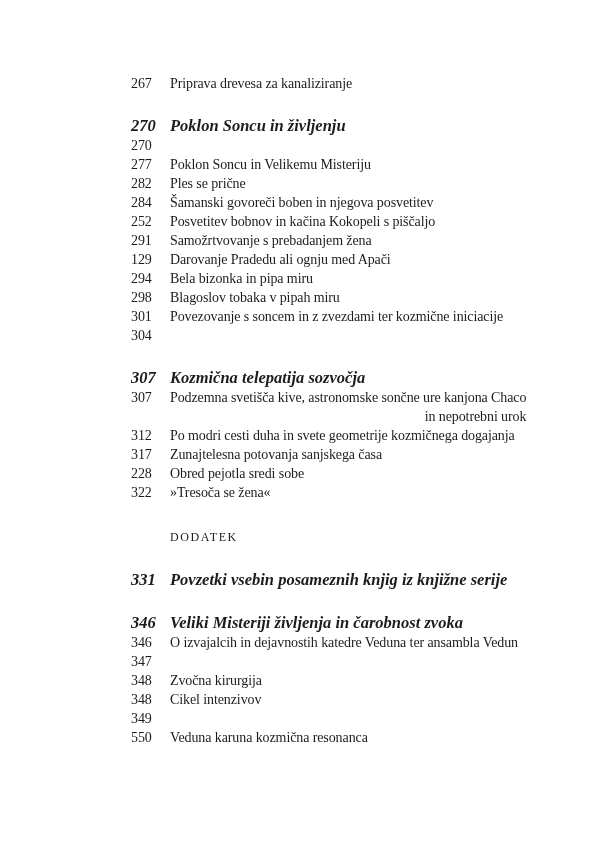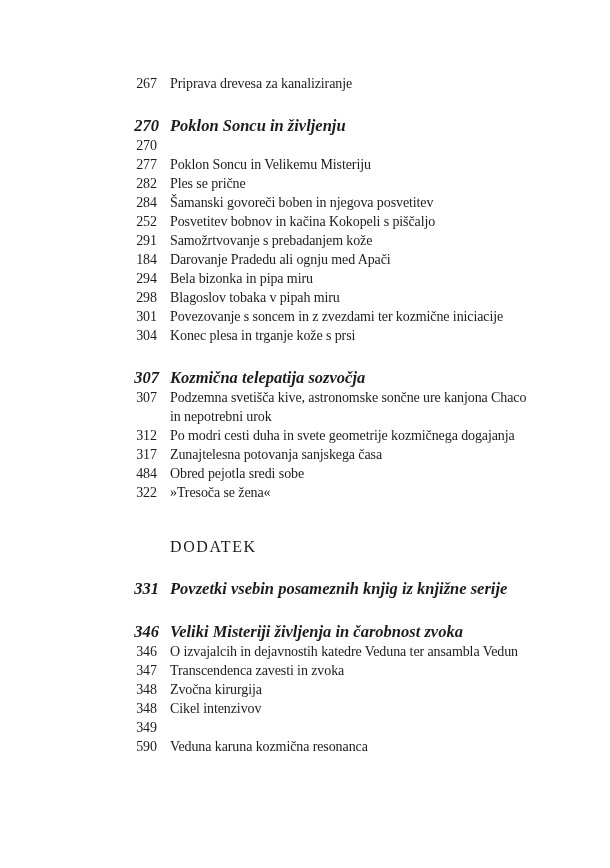--- a/index.html
+++ b/index.html
@@ -32,7 +32,7 @@
   .num {
     flex: none;
     width: 31px;
-    text-align: center;
+    text-align: left;
   }
   .title {
     display: block;

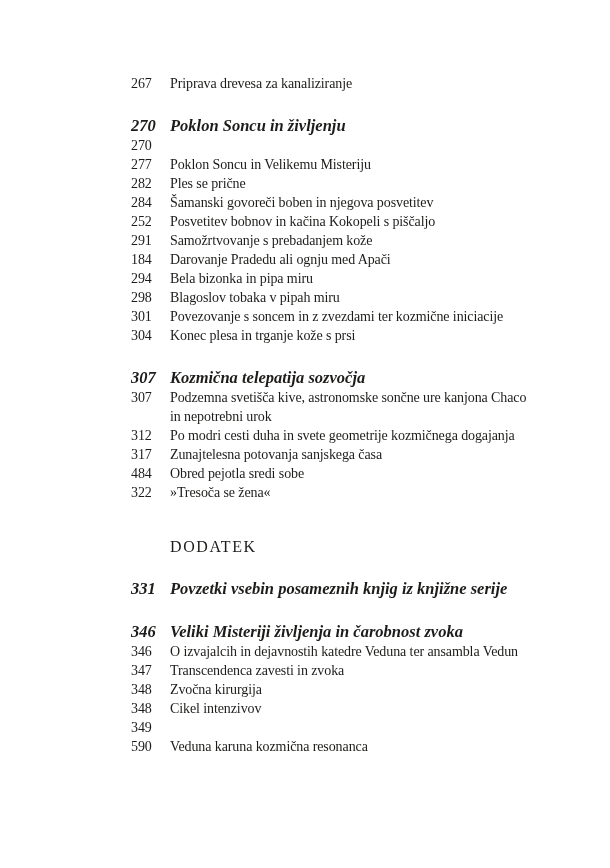--- a/index.html
+++ b/index.html
@@ -39,7 +39,7 @@
     margin-left: 8px;
     white-space: nowrap;
   }
-  .l1, .l2 { display: block; }
+  .l1, .l2 { display: block; text-align: right; }
   .row.chapter {
     font-weight: bold;
     font-style: italic;

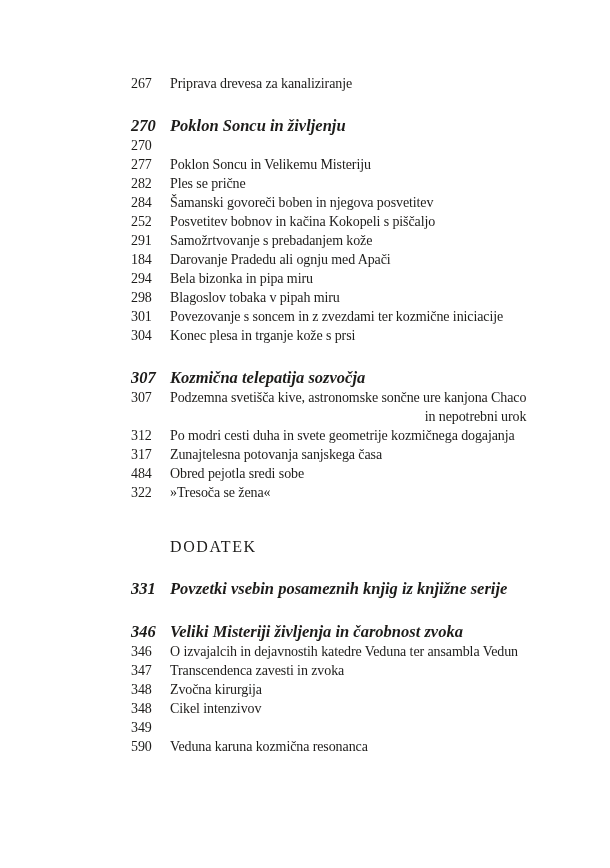--- a/index.html
+++ b/index.html
@@ -101,7 +101,7 @@
       <div class="row entry">
         <span class="num">291</span>
         <span class="title">
-          <span class="l1">Samožrtvovanje s prebadanjem kože</span>
+          <span class="l1">Samožrtvovanje s prebadanjem žena</span>
         </span>
       </div>
       <div class="row entry">

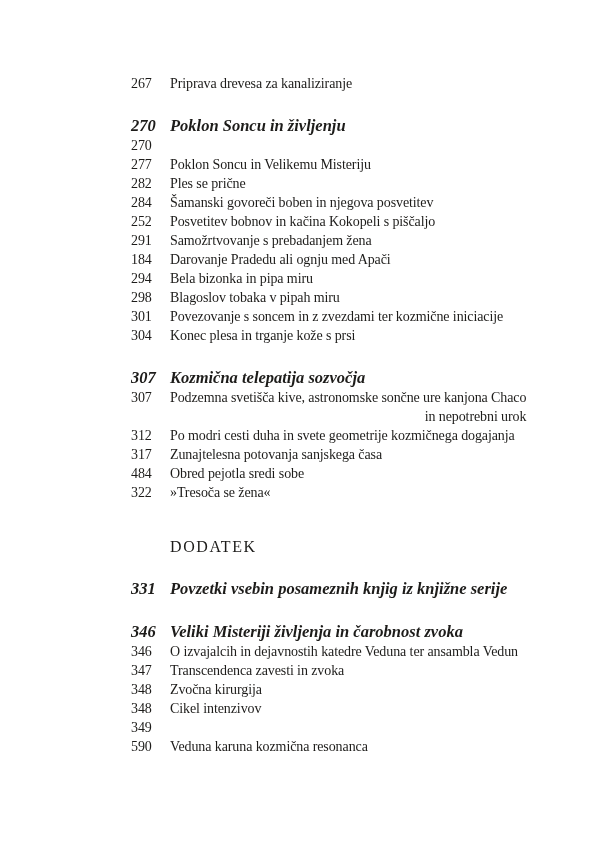--- a/index.html
+++ b/index.html
@@ -105,7 +105,7 @@
         </span>
       </div>
       <div class="row entry">
-        <span class="num">184</span>
+        <span class="num">129</span>
         <span class="title">
           <span class="l1">Darovanje Pradedu ali ognju med Apači</span>
         </span>

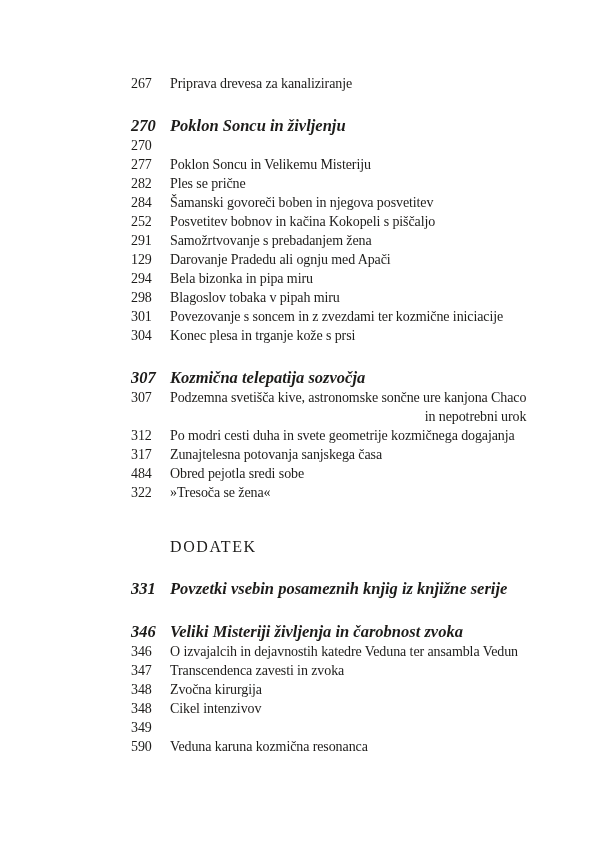--- a/index.html
+++ b/index.html
@@ -130,9 +130,6 @@
       </div>
       <div class="row entry">
         <span class="num">304</span>
-        <span class="title">
-          <span class="l1">Konec plesa in trganje kože s prsi</span>
-        </span>
       </div>
       <div class="row chapter">
         <span class="num">307</span>

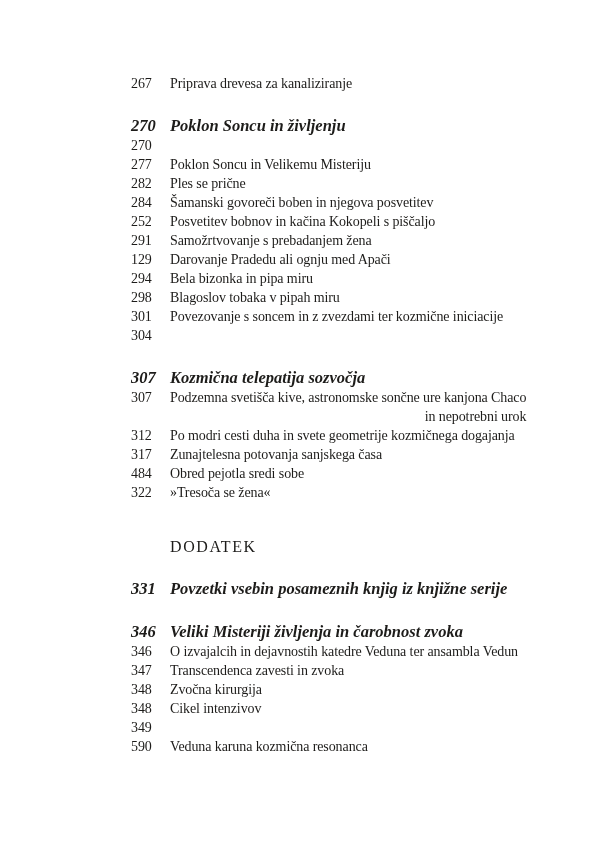--- a/index.html
+++ b/index.html
@@ -157,7 +157,7 @@
         </span>
       </div>
       <div class="row entry">
-        <span class="num">484</span>
+        <span class="num">228</span>
         <span class="title">
           <span class="l1">Obred pejotla sredi sobe</span>
         </span>

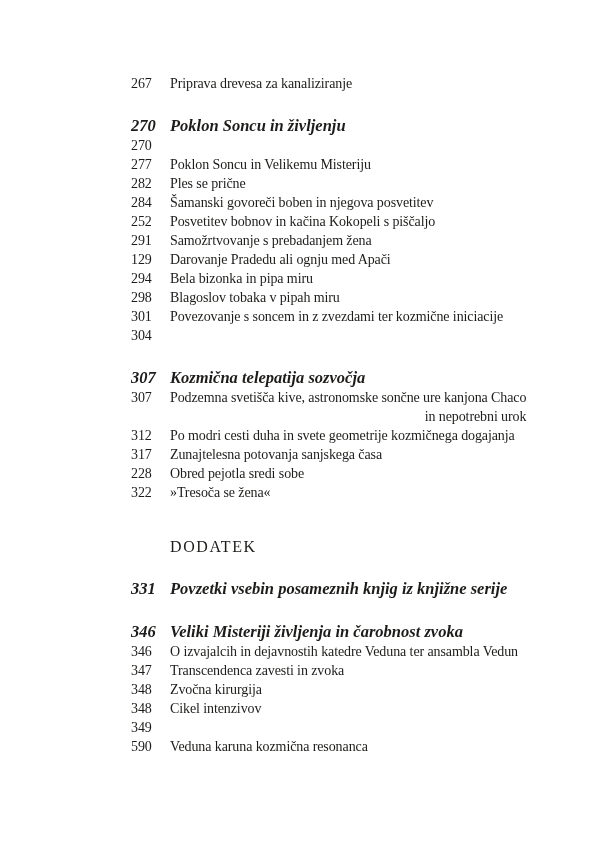--- a/index.html
+++ b/index.html
@@ -49,8 +49,8 @@
     margin-top: 22px;
   }
   .row.label {
-    margin-top: 35px;
-    font-size: 16px;
+    margin-top: 26px;
+    font-size: 12px;
     letter-spacing: 1.6px;
   }
 </style>

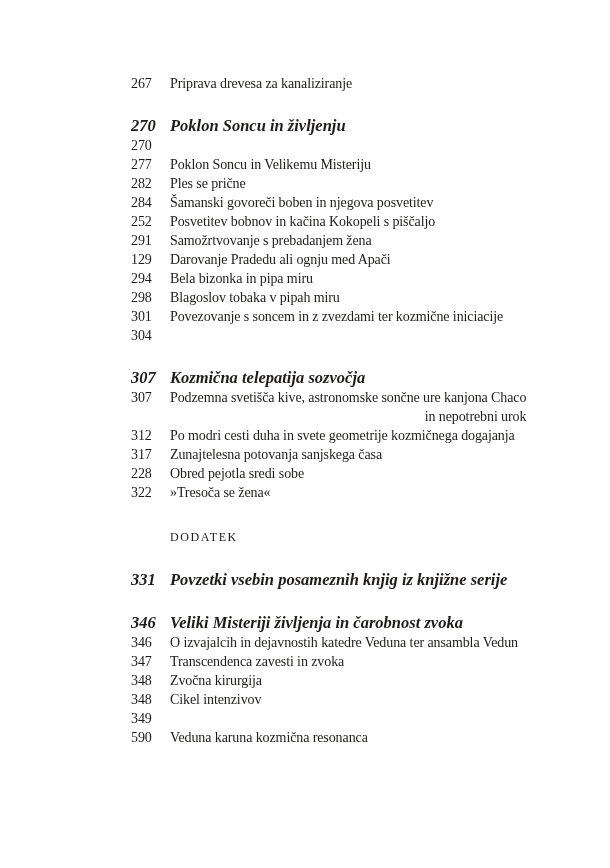--- a/index.html
+++ b/index.html
@@ -194,9 +194,6 @@
       </div>
       <div class="row entry">
         <span class="num">347</span>
-        <span class="title">
-          <span class="l1">Transcendenca zavesti in zvoka</span>
-        </span>
       </div>
       <div class="row entry">
         <span class="num">348</span>

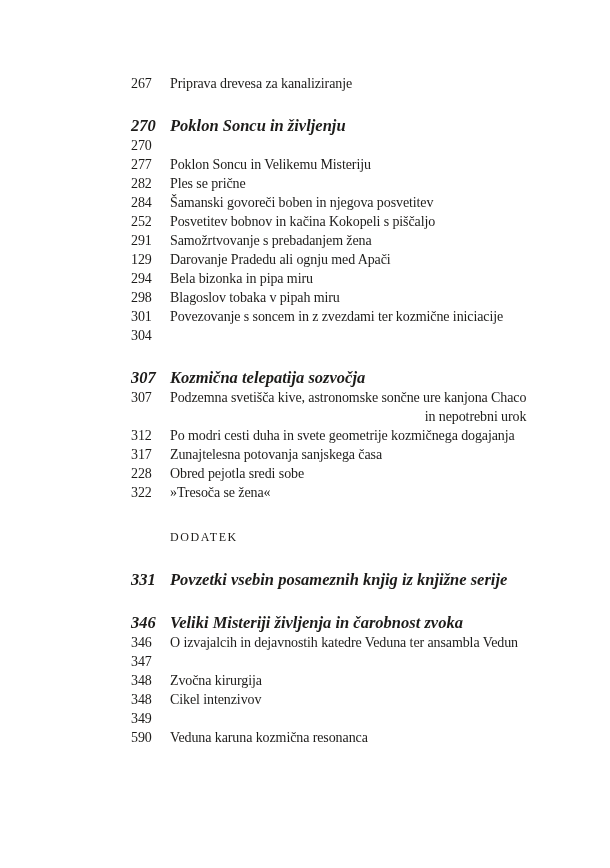--- a/index.html
+++ b/index.html
@@ -211,7 +211,7 @@
         <span class="num">349</span>
       </div>
       <div class="row entry">
-        <span class="num">590</span>
+        <span class="num">550</span>
         <span class="title">
           <span class="l1">Veduna karuna kozmična resonanca</span>
         </span>

